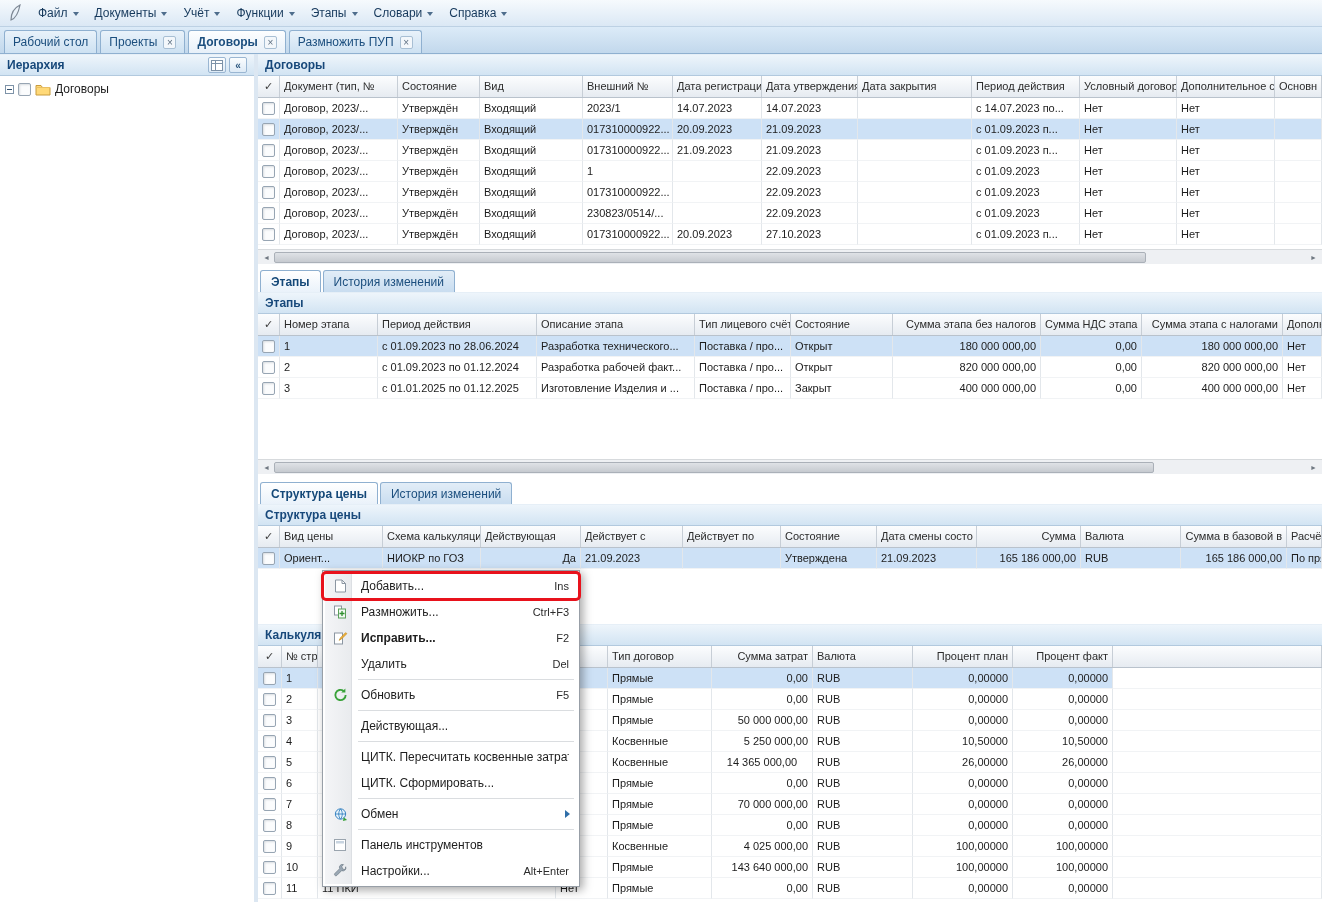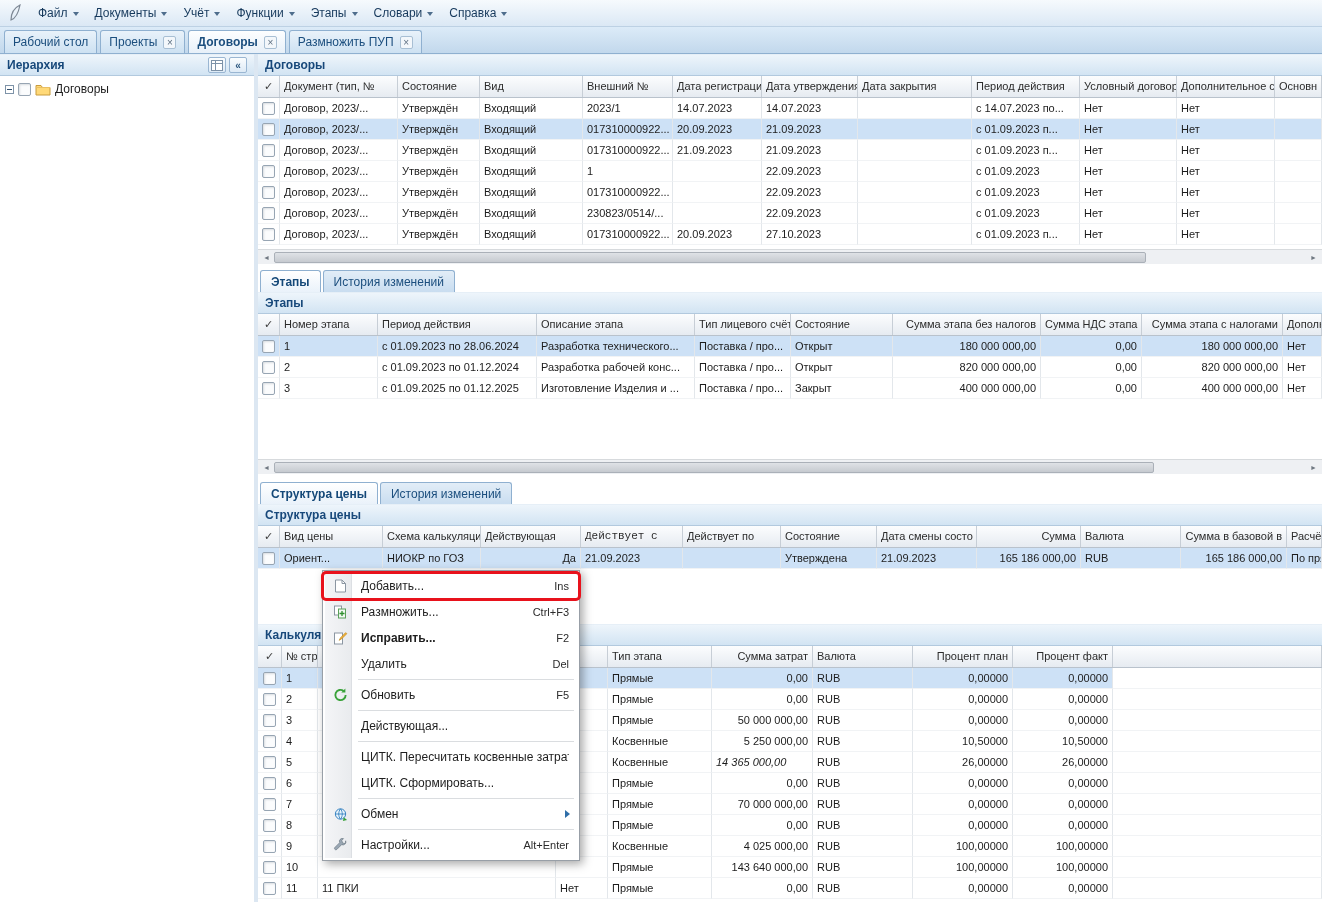--- a/index.html
+++ b/index.html
@@ -353,7 +353,7 @@
               </div>
               <div class="t-td" style="width: 98px;">2</div>
               <div class="t-td" style="width: 159px;">с 01.09.2023 по 01.12.2024</div>
-              <div class="t-td" style="width: 158px;">Разработка рабочей конс...</div>
+              <div class="t-td" style="width: 158px;">Разработка рабочей факт...</div>
               <div class="t-td" style="width: 96px;">Поставка / про...</div>
               <div class="t-td" style="width: 102px;">Открыт</div>
               <div class="t-td" style="width: 148px; text-align: right;">820 000 000,00</div>

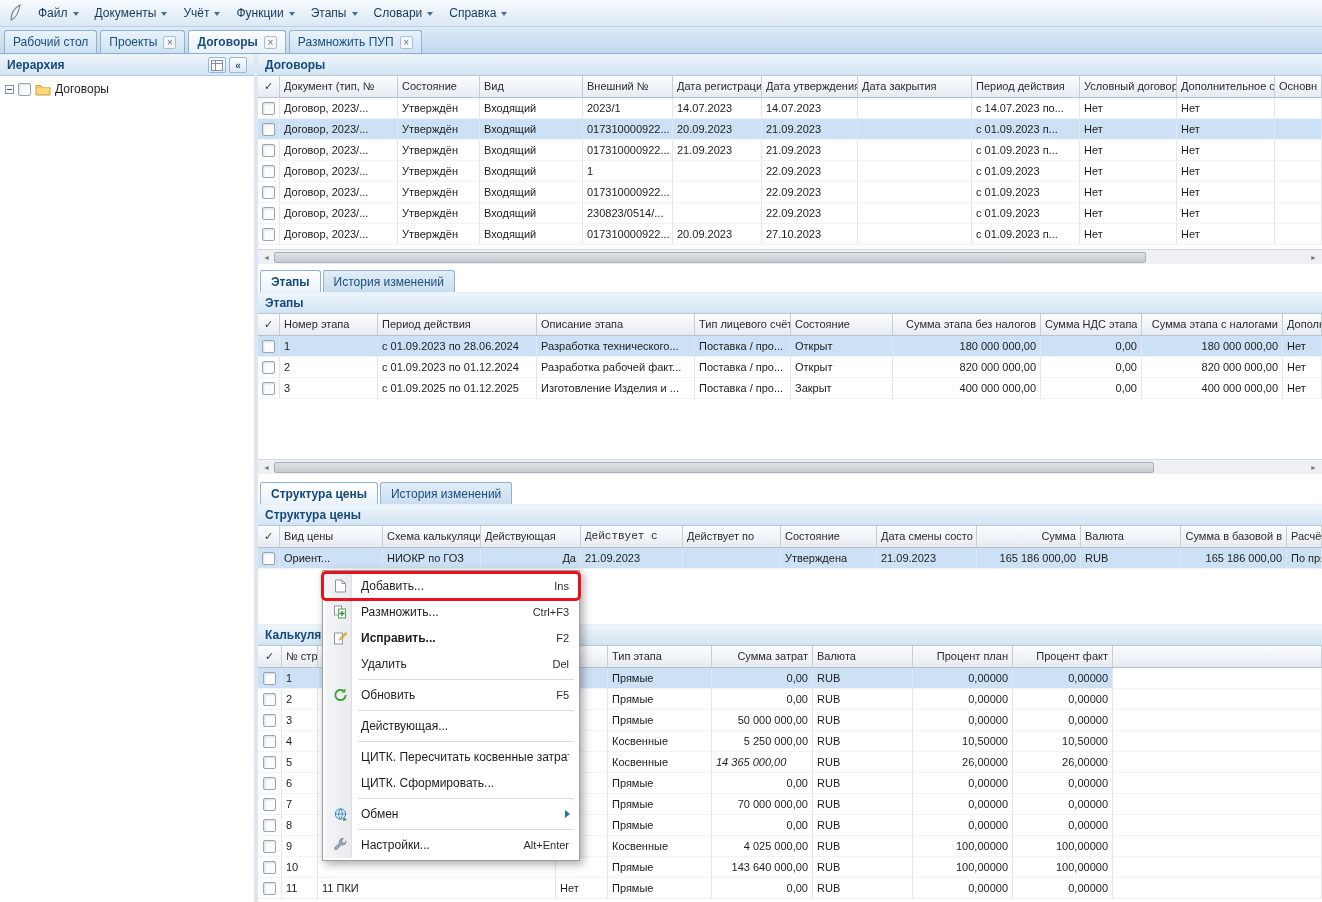--- a/index.html
+++ b/index.html
@@ -366,7 +366,7 @@
                 <div class="cb"></div>
               </div>
               <div class="t-td" style="width: 98px;">3</div>
-              <div class="t-td" style="width: 159px;">с 01.09.2025 по 01.12.2025</div>
+              <div class="t-td" style="width: 159px;">с 01.01.2025 по 01.12.2025</div>
               <div class="t-td" style="width: 158px;">Изготовление Изделия и ...</div>
               <div class="t-td" style="width: 96px;">Поставка / про...</div>
               <div class="t-td" style="width: 102px;">Закрыт</div>

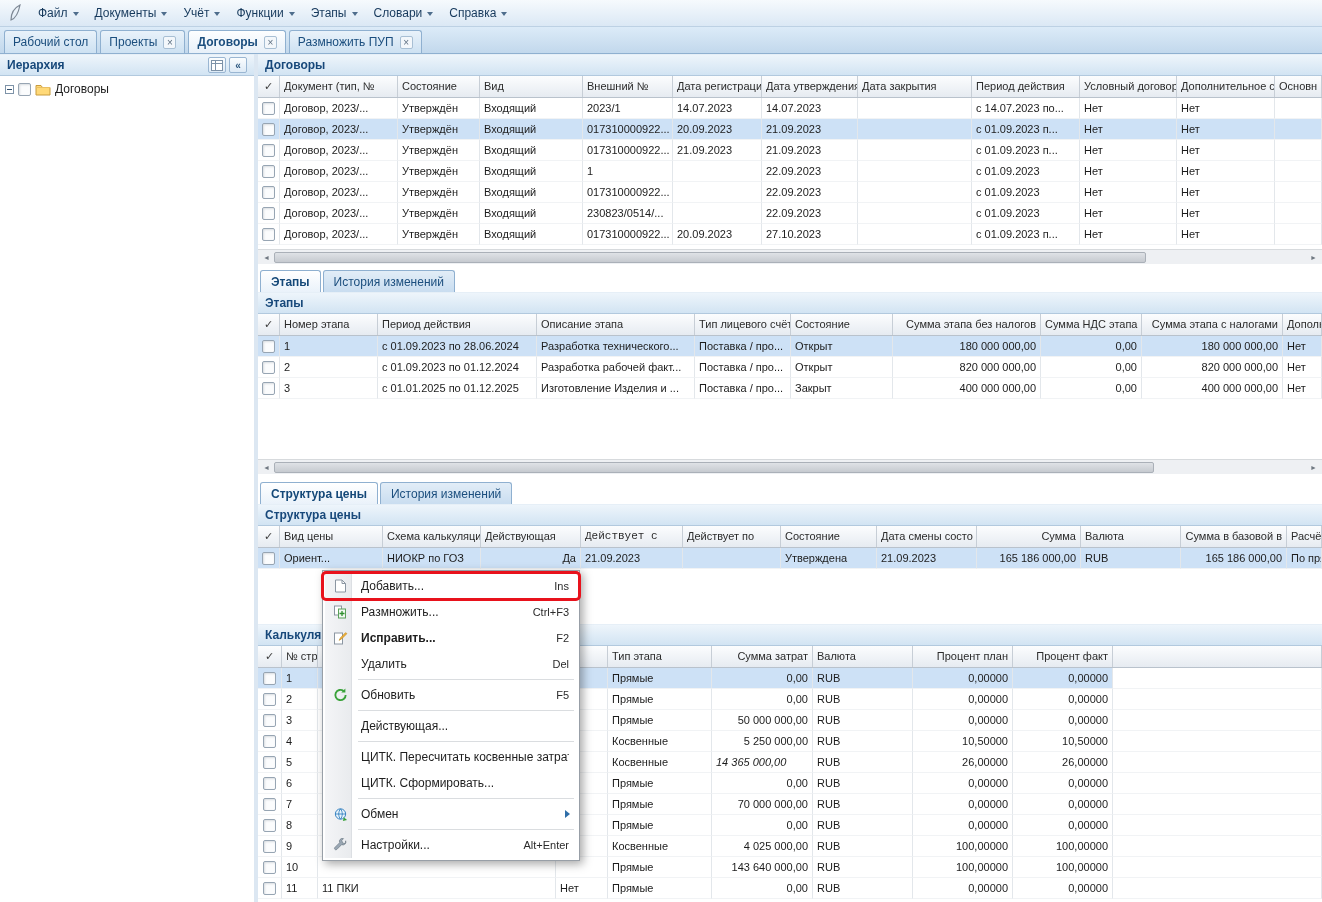--- a/index.html
+++ b/index.html
@@ -403,7 +403,7 @@
             <div class="t-th" style="width: 103px;">Вид цены</div>
             <div class="t-th" style="width: 98px;">Схема калькуляци</div>
             <div class="t-th" style="width: 100px;">Действующая</div>
-            <div class="t-th" style="width: 102px; font-family: Liberation Mono, monospace;">Действует с</div>
+            <div class="t-th" style="width: 102px;">Действует с</div>
             <div class="t-th" style="width: 98px;">Действует по</div>
             <div class="t-th" style="width: 96px;">Состояние</div>
             <div class="t-th" style="width: 100px;">Дата смены состо</div>

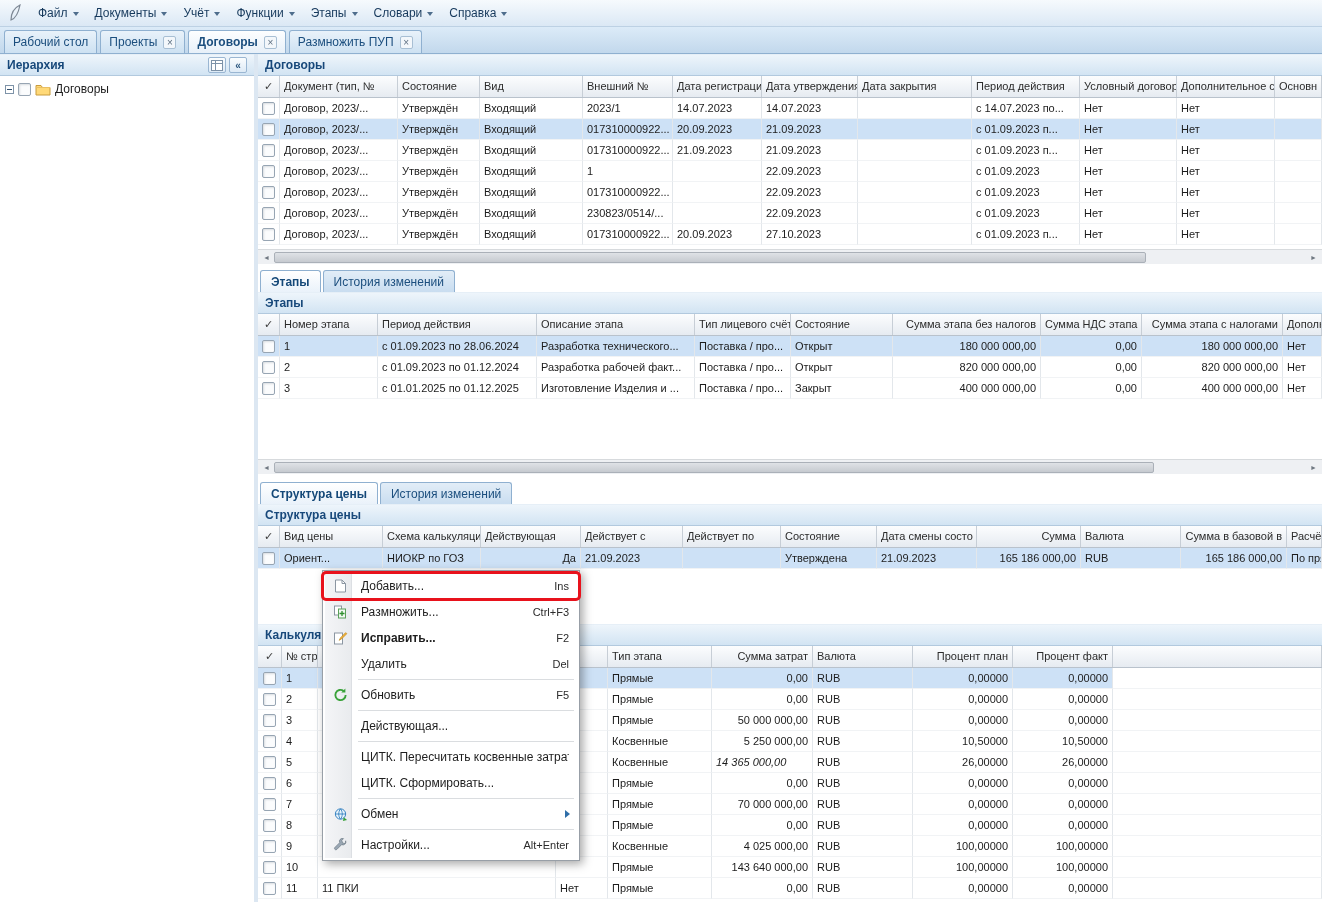--- a/index.html
+++ b/index.html
@@ -443,7 +443,7 @@
             <div class="t-th" style="width: 36px;">№ стр...</div>
             <div class="t-th" style="width: 238px;"></div>
             <div class="t-th" style="width: 52px;"></div>
-            <div class="t-th" style="width: 104px;">Тип этапа</div>
+            <div class="t-th" style="width: 104px;">Тип договор</div>
             <div class="t-th" style="width: 101px; text-align: right;">Сумма затрат</div>
             <div class="t-th" style="width: 100px;">Валюта</div>
             <div class="t-th" style="width: 100px; text-align: right;">Процент план</div>

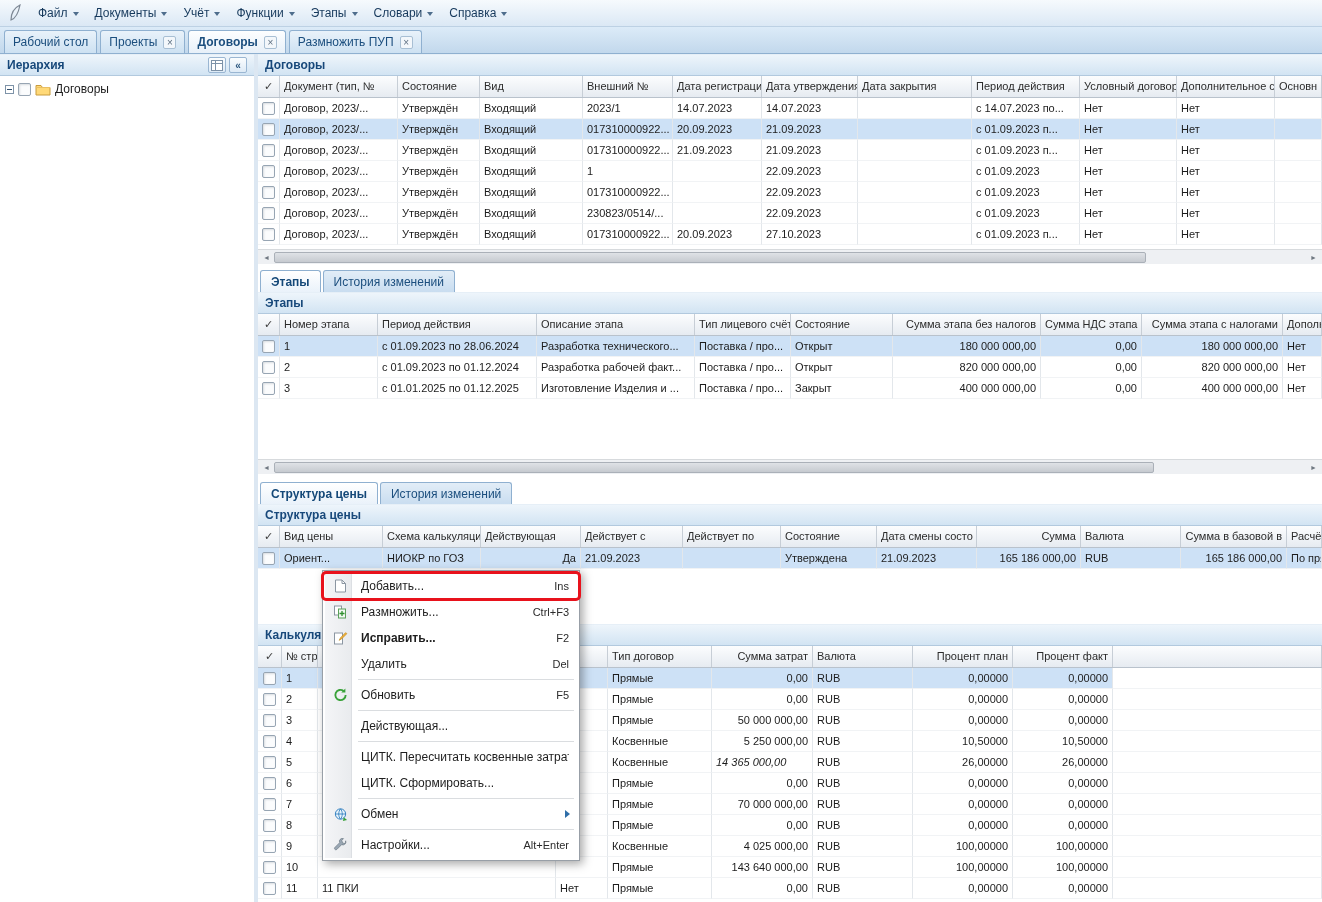--- a/index.html
+++ b/index.html
@@ -515,7 +515,7 @@
               <div class="t-td" style="width: 238px;"></div>
               <div class="t-td" style="width: 52px;"></div>
               <div class="t-td" style="width: 104px;">Косвенные</div>
-              <div class="t-td" style="width: 101px; text-align: left; font-style: italic;">14 365 000,00</div>
+              <div class="t-td" style="width: 101px; text-align: center;">14 365 000,00</div>
               <div class="t-td" style="width: 100px;">RUB</div>
               <div class="t-td" style="width: 100px; text-align: right;">26,00000</div>
               <div class="t-td" style="width: 100px; text-align: right;">26,00000</div>

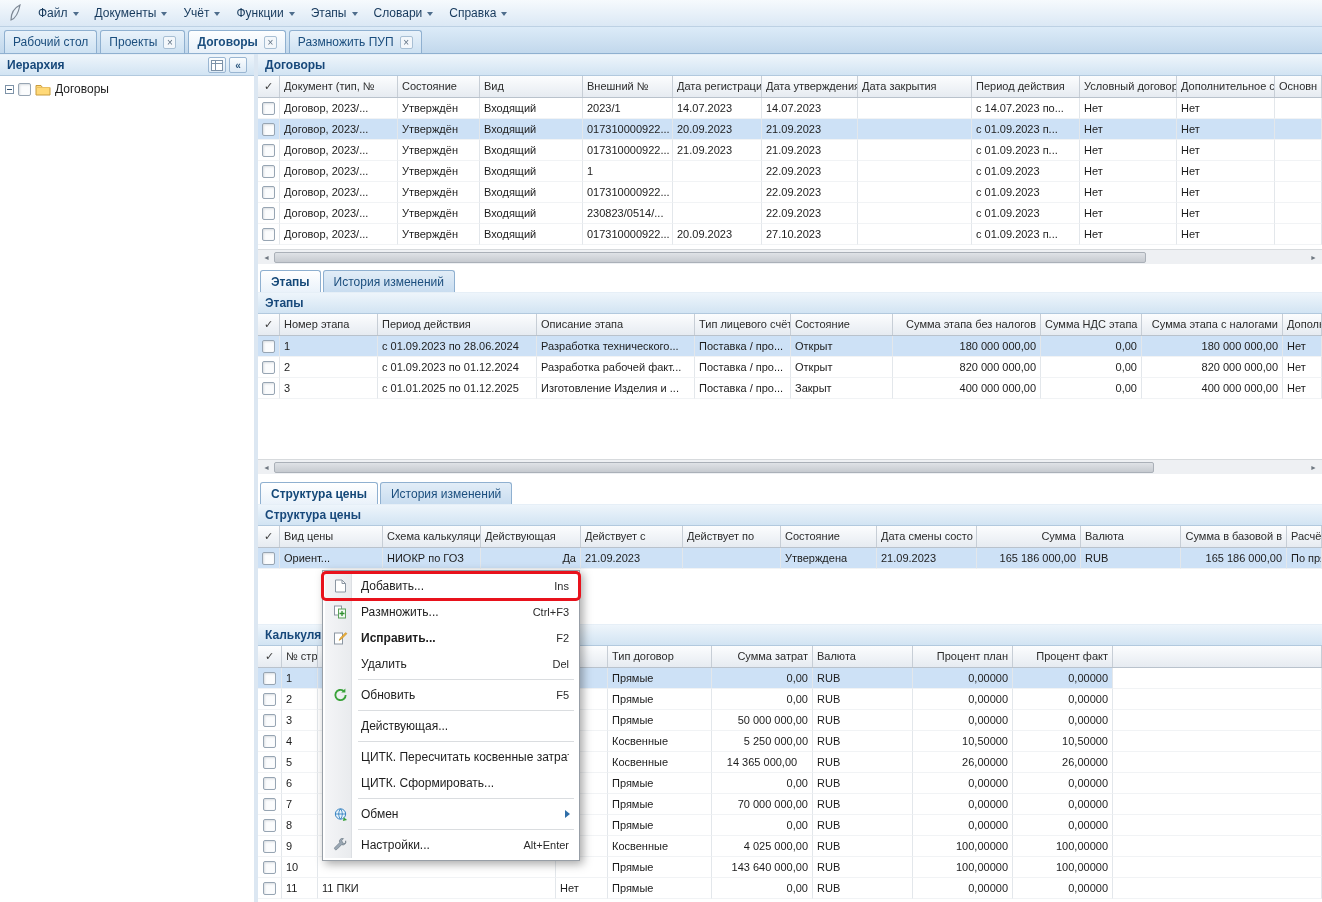--- a/index.html
+++ b/index.html
@@ -685,6 +685,15 @@
     <div class="m-sep"></div>
     <div class="m-item">
       <span class="mi">
+        <svg width="14" height="14" viewBox="0 0 14 14">
+          <rect x="1.5" y="1.5" width="11" height="11" fill="#fff" stroke="#9aa4ae"></rect>
+          <rect x="3" y="3" width="8" height="2.5" fill="#c8d4e0"></rect>
+        </svg>
+      </span>
+      <span class="lab">Панель инструментов</span>
+    </div>
+    <div class="m-item">
+      <span class="mi">
         <svg width="15" height="15" viewBox="0 0 16 16">
           <path d="M13.5 3.5a3.2 3.2 0 0 1-4.3 4.1L4 12.8a1.5 1.5 0 0 1-2.1-2.1l5.2-5.2a3.2 3.2 0 0 1 4.1-4.3L9.4 3l.8 2.8 2.8.8z" fill="#9aa7b4" stroke="#6b7884" stroke-width="0.7"></path>
         </svg>

